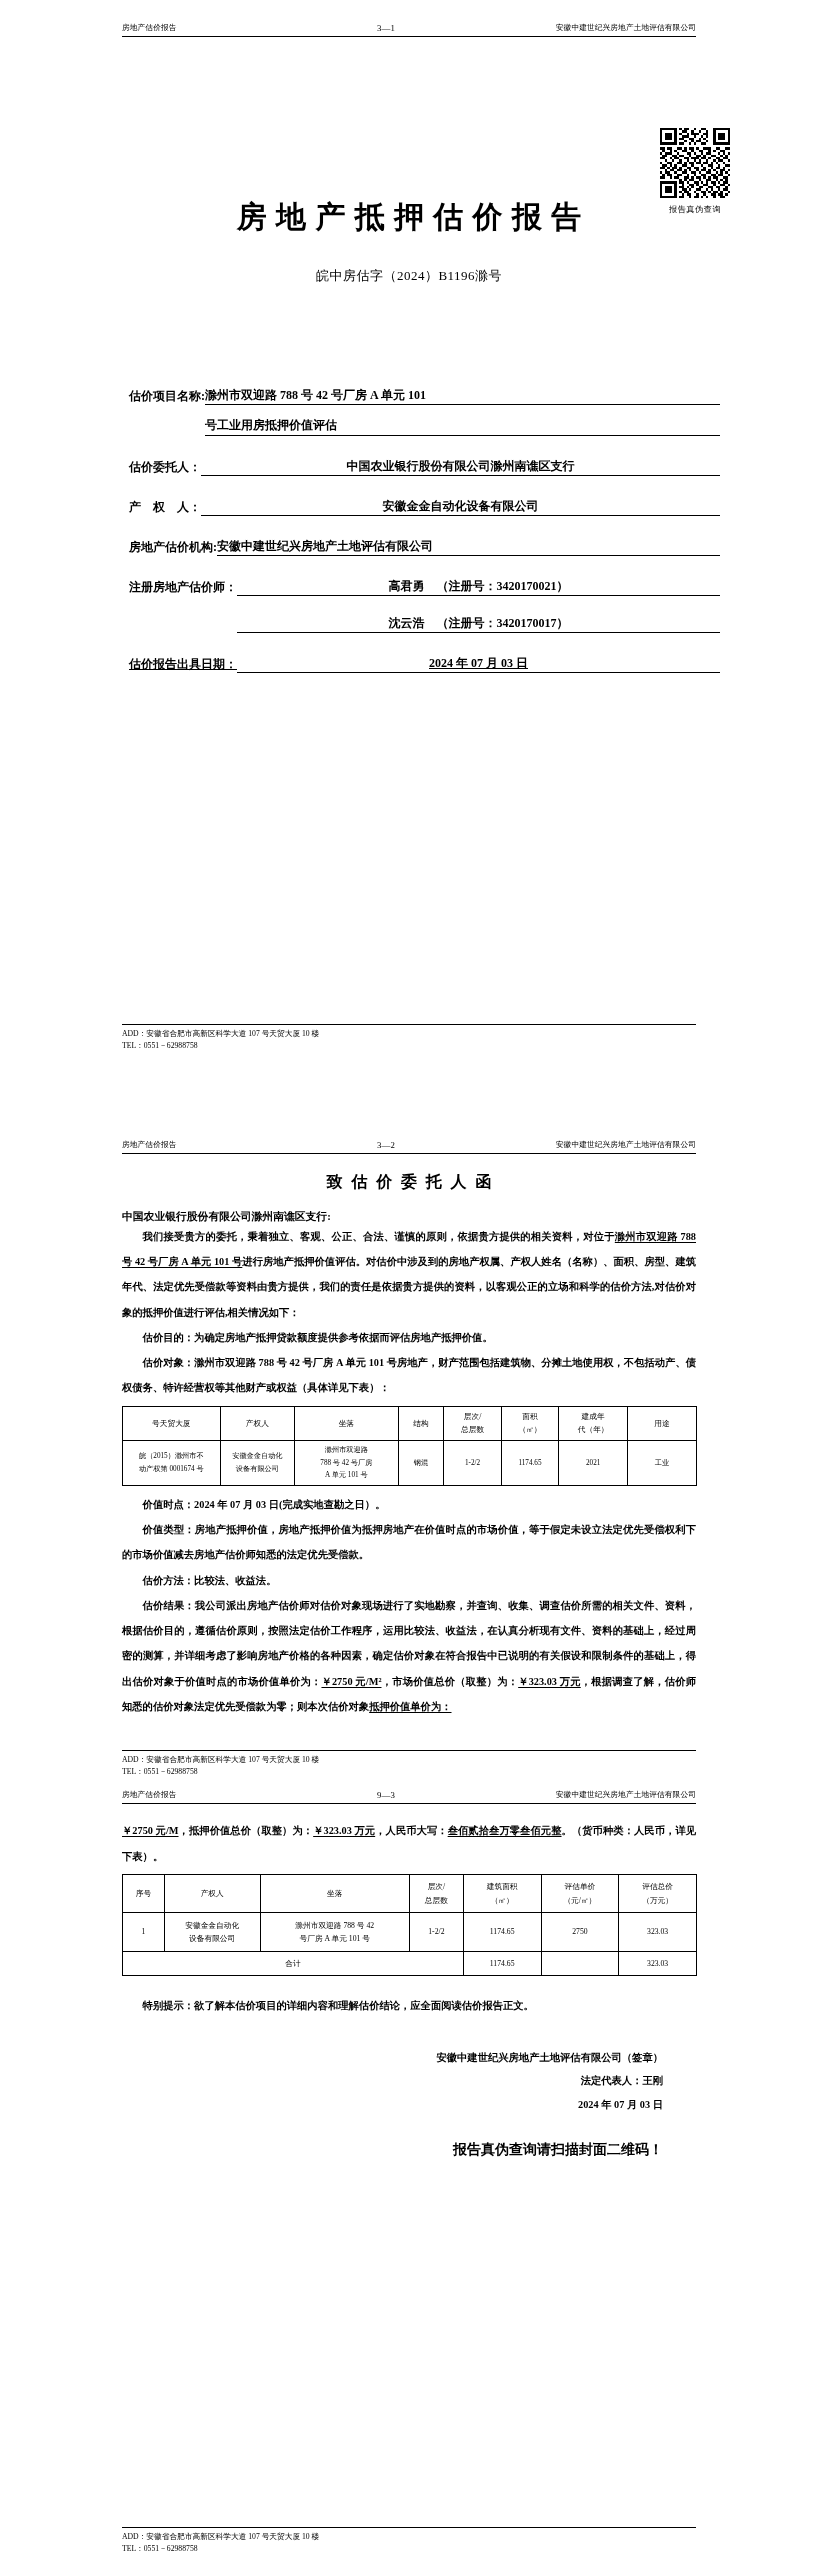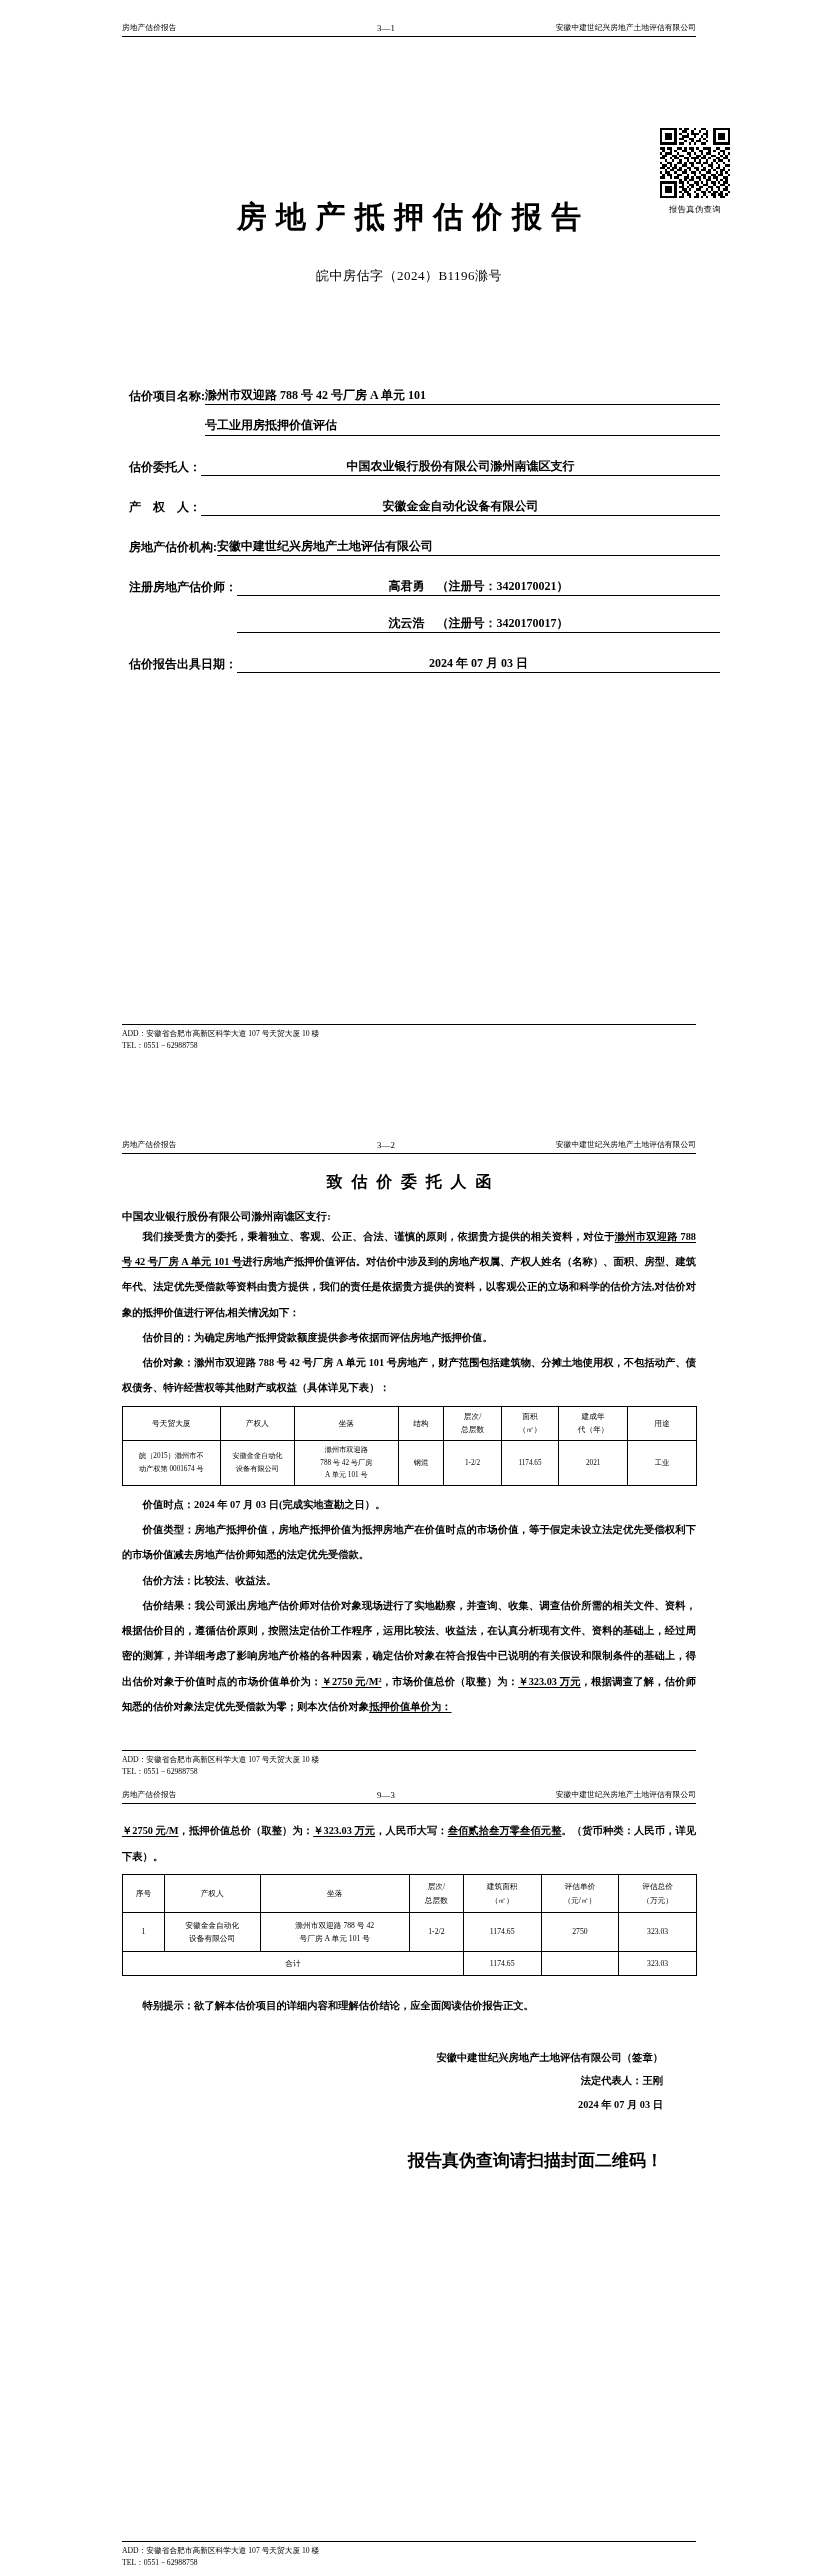--- a/index.html
+++ b/index.html
@@ -457,7 +457,7 @@
       </div>
     </div>
 
-    <div class="info-row" style="margin-top:14px;">
+    <div class="info-row" style="margin-top:14px;text-decoration:underline;">
       <span class="info-label">估价报告出具日期：</span>
       <span class="info-value">2024 年 07 月 03 日</span>
     </div>

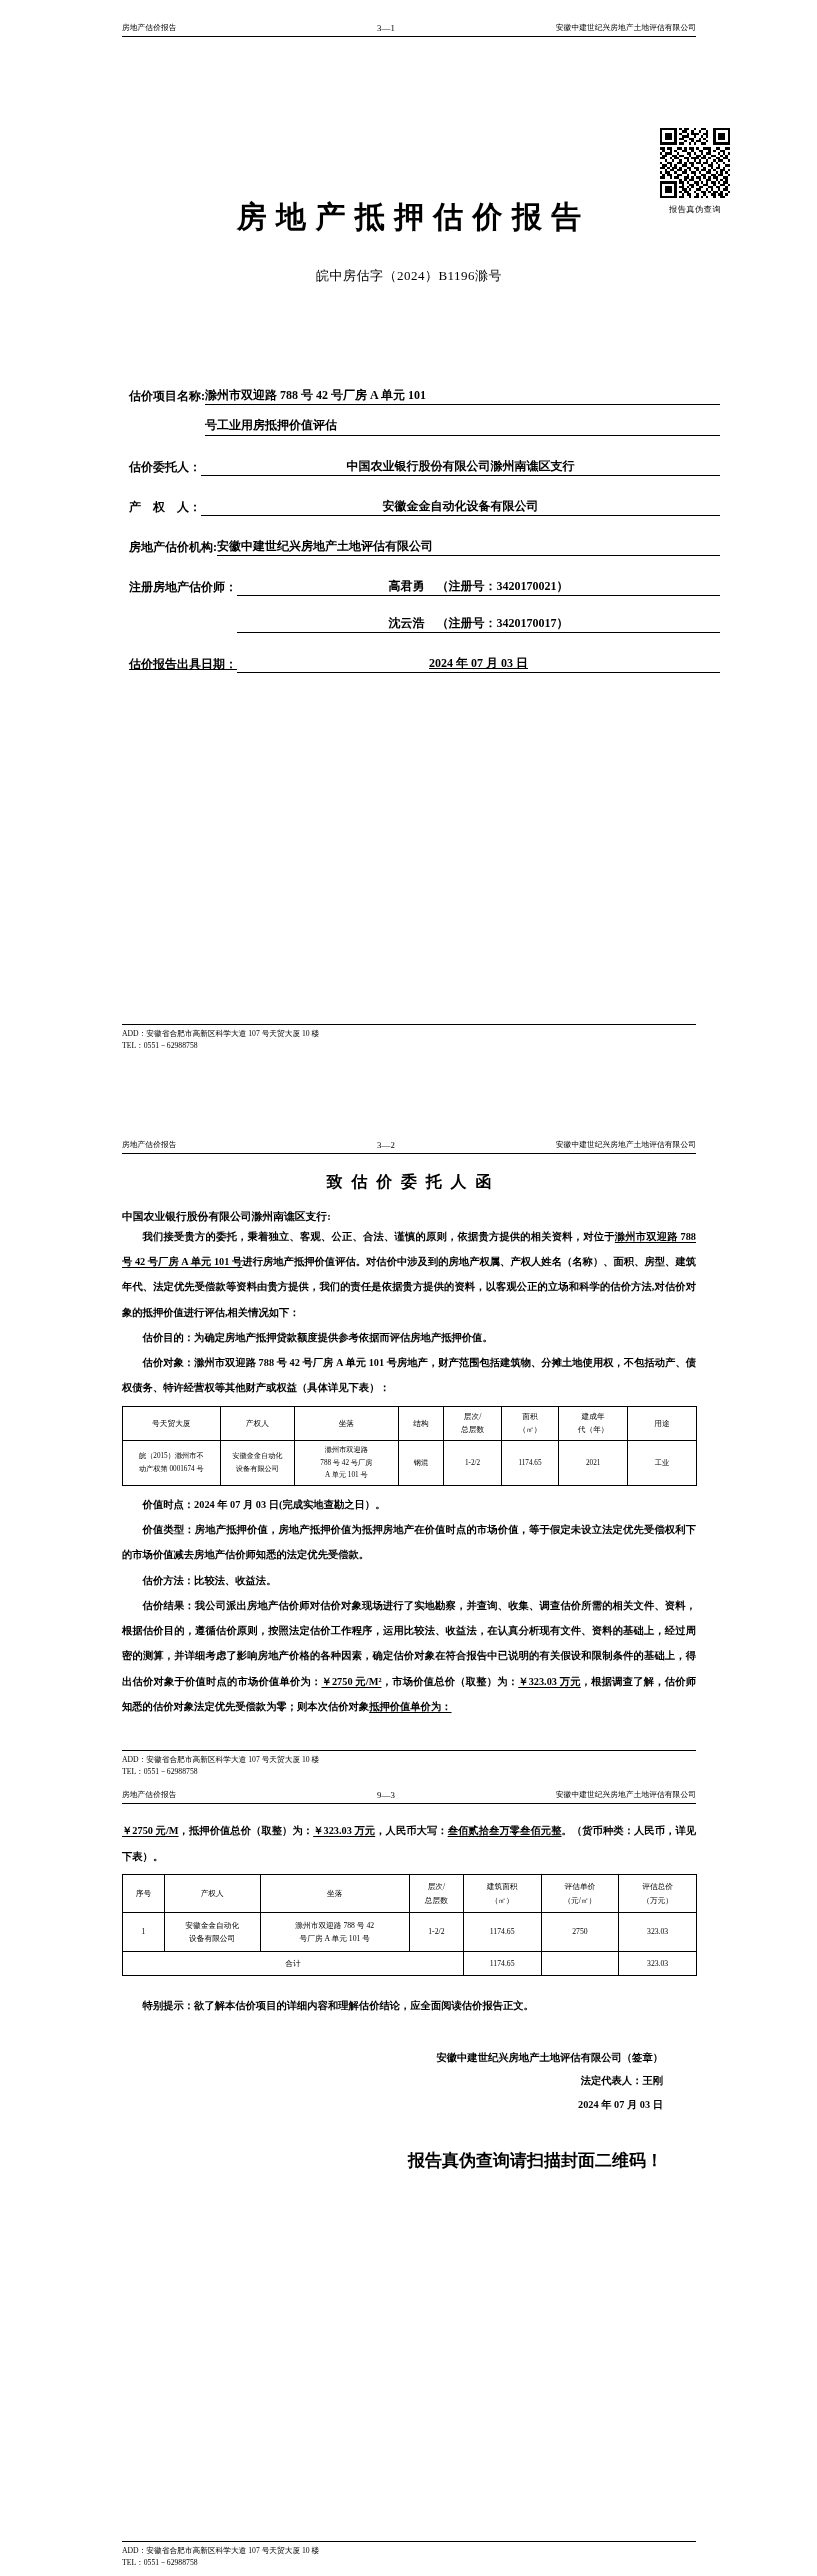--- a/index.html
+++ b/index.html
@@ -161,8 +161,8 @@
     font-weight: bold;
   }
   .sig-final {
-    margin-top: 24px;
-    font-size: 17px;
+    margin-top: 17px;
+    font-size: 14px;
     font-weight: bold;
   }
   .tall-gap { height: 330px; }

